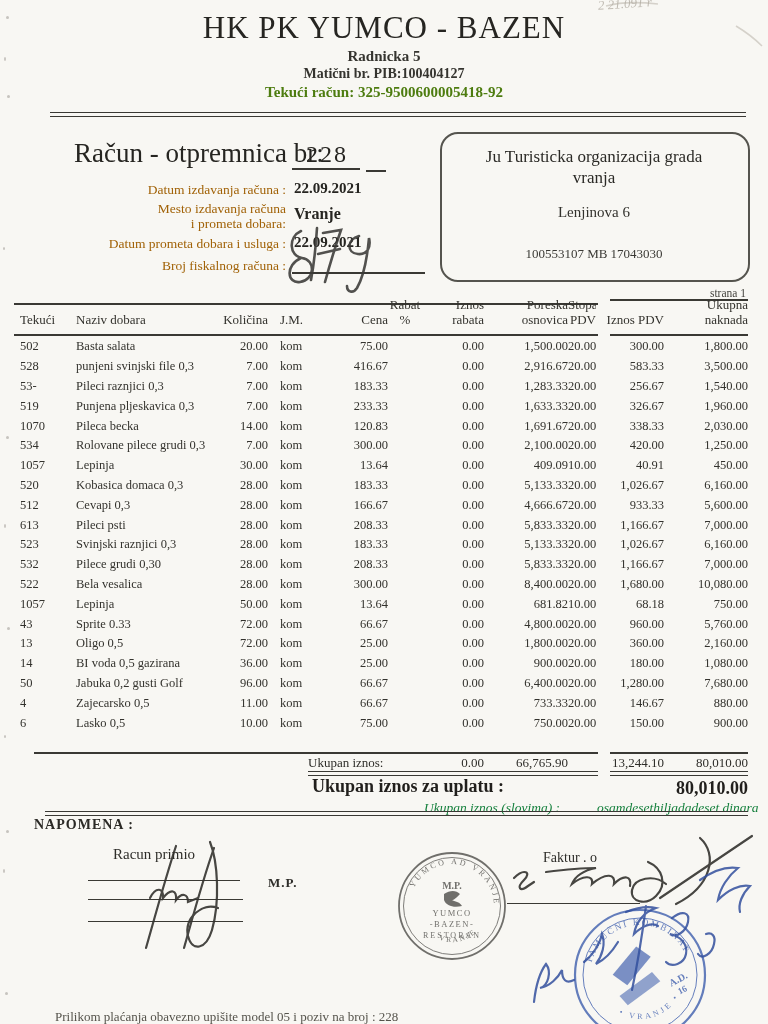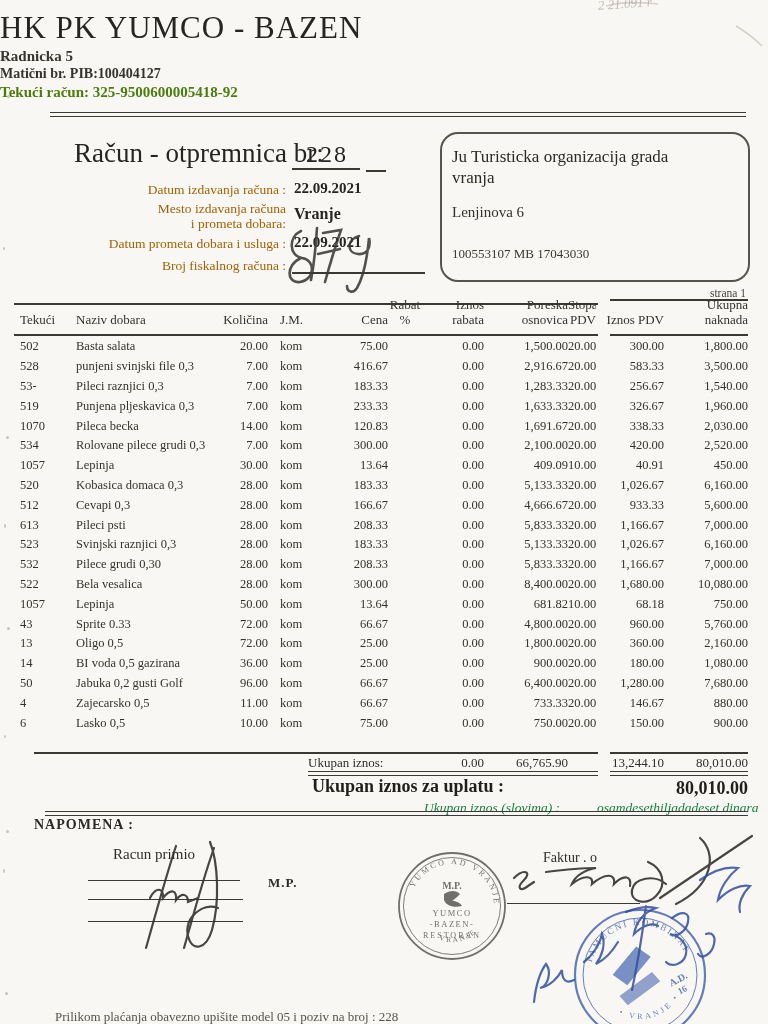--- a/index.html
+++ b/index.html
@@ -10,7 +10,7 @@
     color:#2e2d29;
   }
   .abs{position:absolute;}
-  .ctr{text-align:left;}
+  .ctr{text-align:center;}
   .rt{text-align:right;}
   
   .company{left:0;right:0;top:10px;font-size:31px;letter-spacing:1px;color:#262521;}

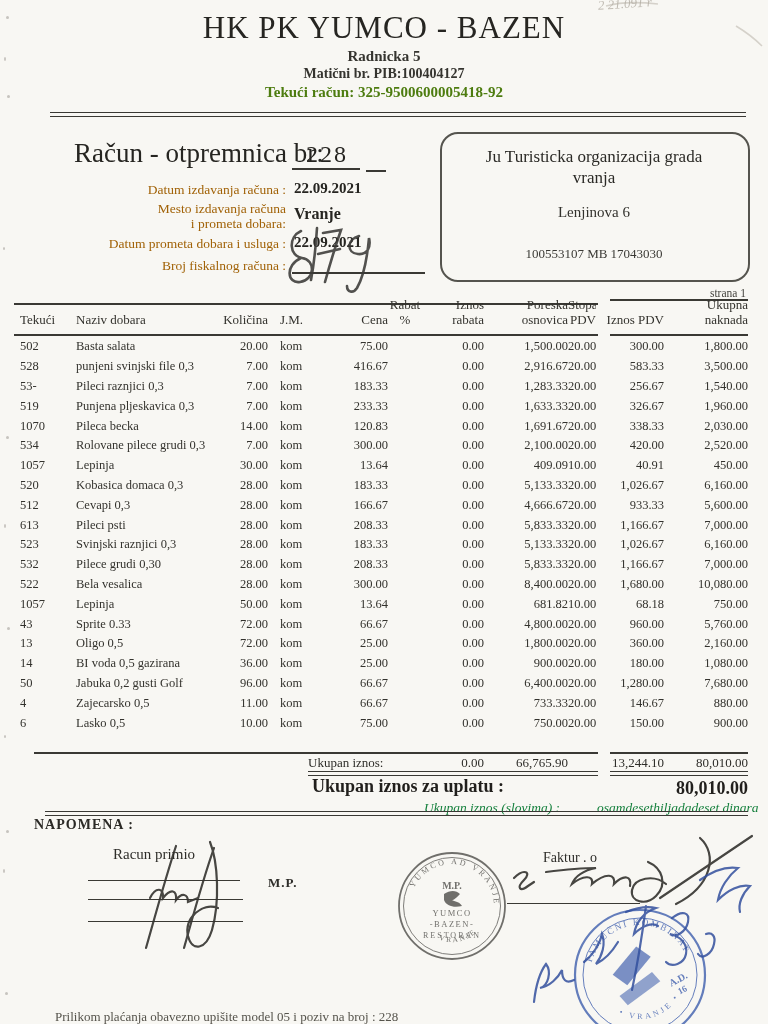--- a/index.html
+++ b/index.html
@@ -232,7 +232,7 @@
         <td class="c7">2,100.00</td>
         <td class="c8">20.00</td>
         <td class="c9">420.00</td>
-        <td class="c10">2,520.00</td>
+        <td class="c10">1,250.00</td>
       </tr>
       <tr>
         <td class="c0">1057</td>

